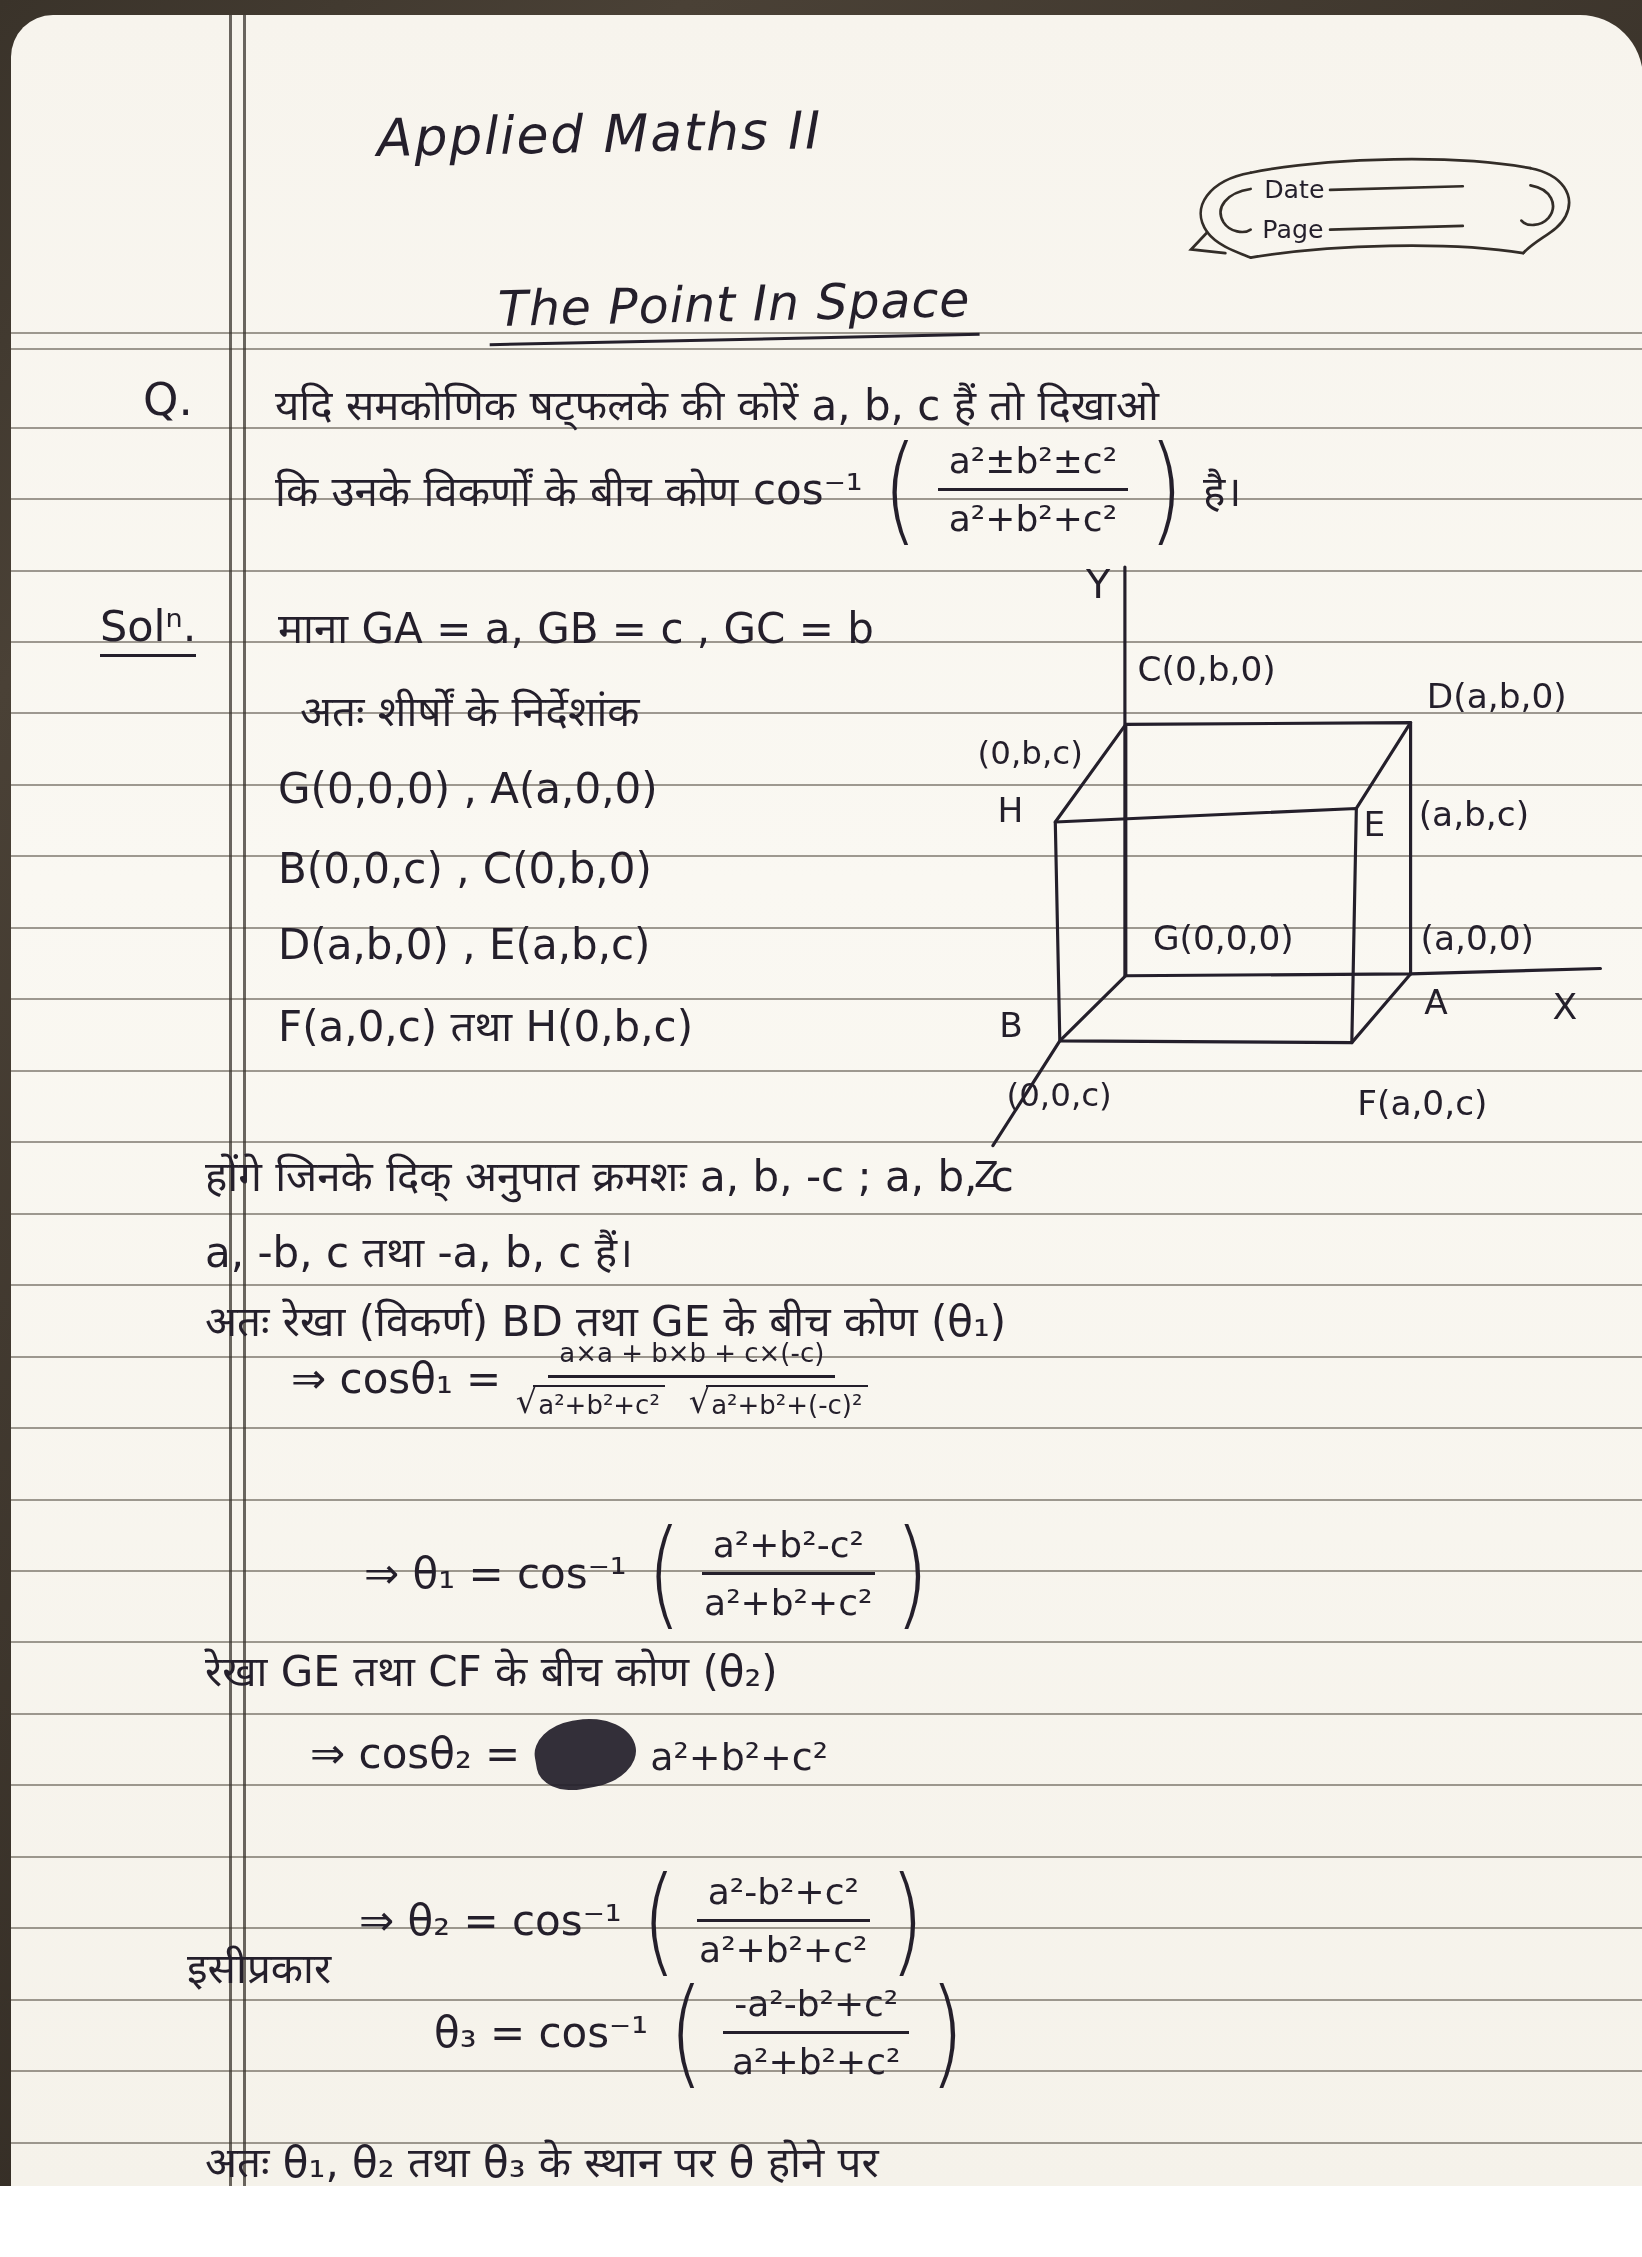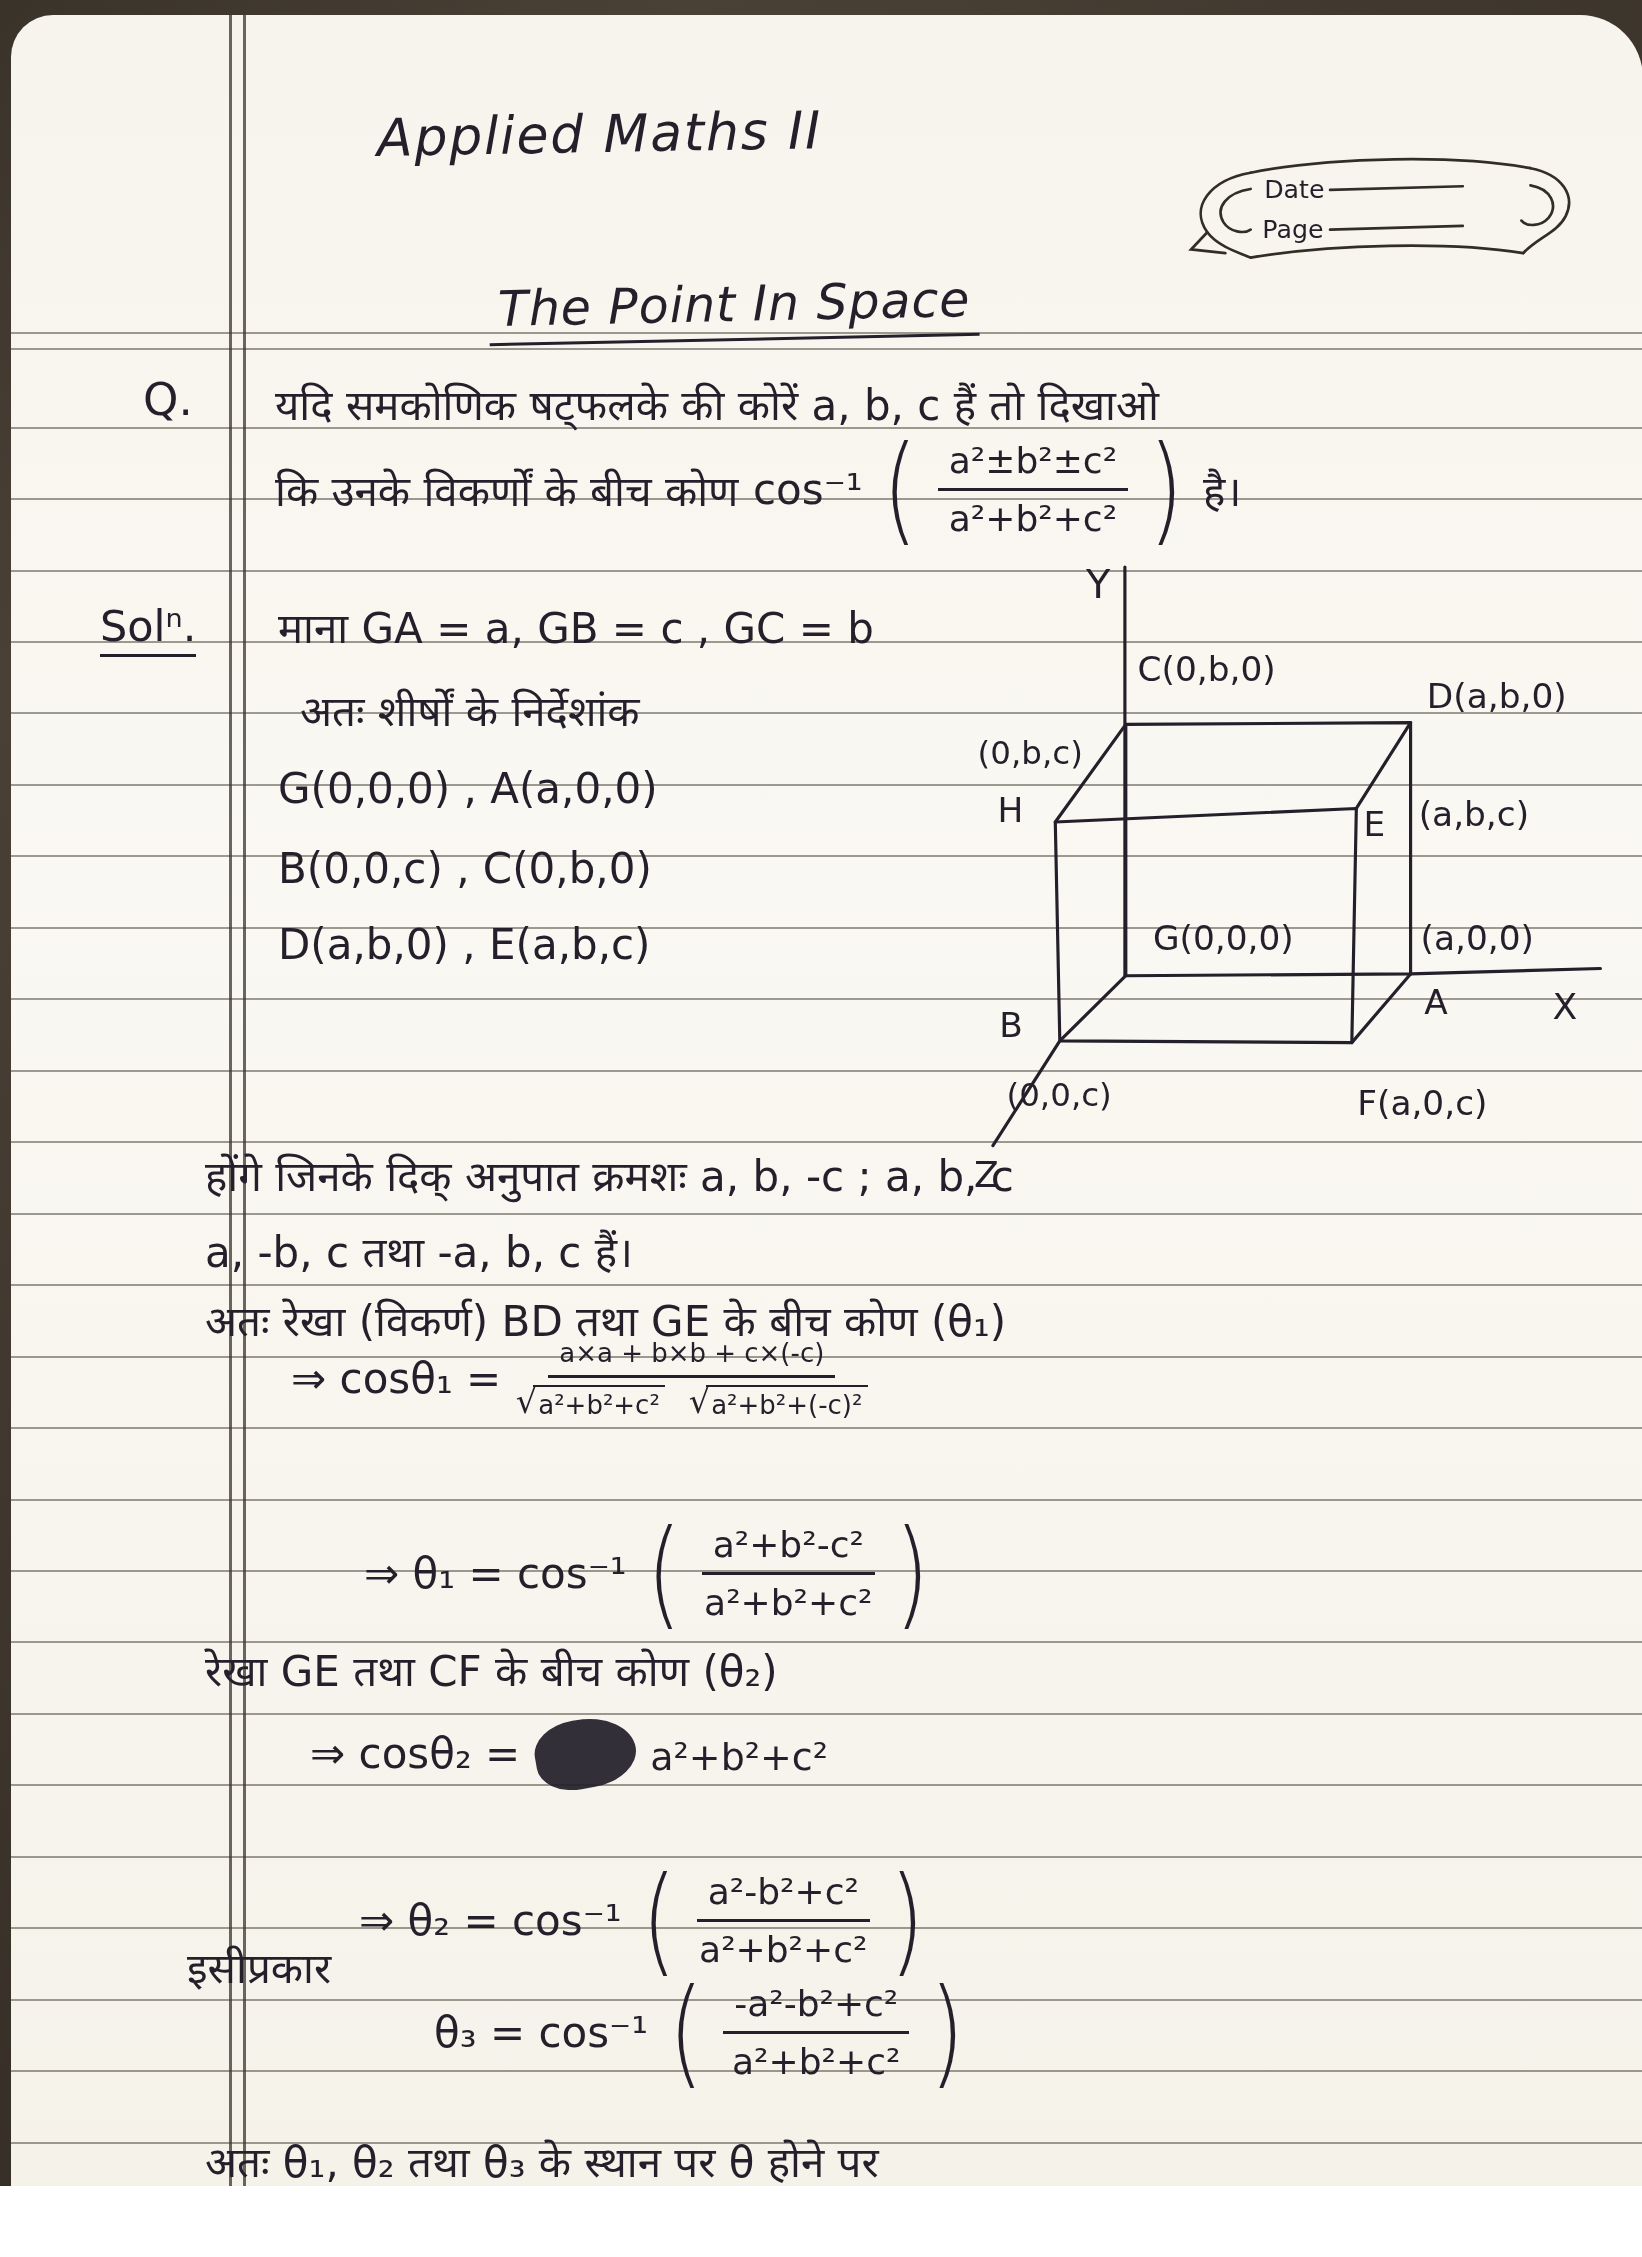--- a/index.html
+++ b/index.html
@@ -116,6 +116,7 @@
     <div class="hw fs46" style="left:267px;top:749px">G(0,0,0) , A(a,0,0)</div>
     <div class="hw fs46" style="left:267px;top:829px">B(0,0,c) , C(0,b,0)</div>
     <div class="hw fs46" style="left:267px;top:905px">D(a,b,0) , E(a,b,c)</div>
+    <div class="hw fs46" style="left:267px;top:981px">F(a,0,c) तथा H(0,b,c)</div>
 
     <svg style="position:absolute;left:941px;top:534px;z-index:2" width="702" height="669" viewBox="0 0 776 740">
       <path class="stroke" d="M191,20 L191,472"></path>

